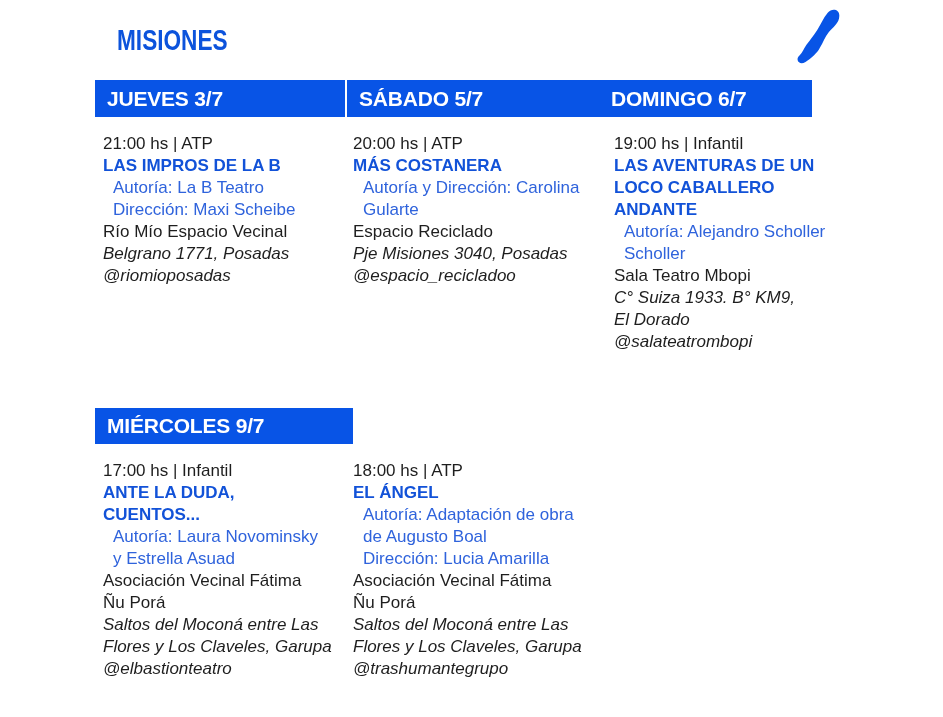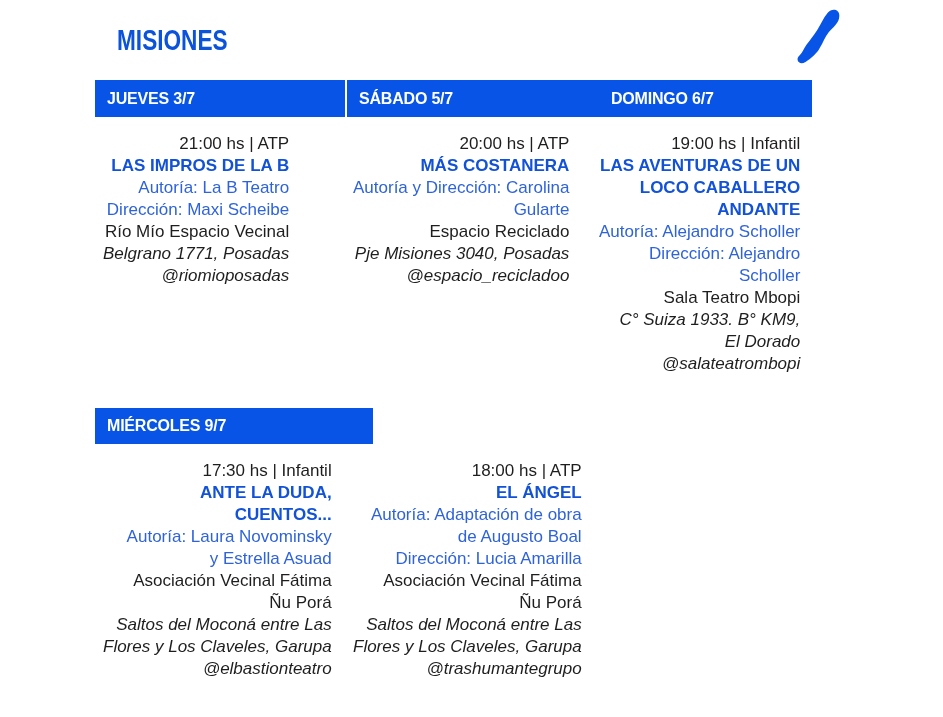--- a/index.html
+++ b/index.html
@@ -35,7 +35,7 @@
     background: #0854E6;
     color: #FFFFFF;
     font-weight: bold;
-    font-size: 16px;
+    font-size: 21px;
     line-height: 37px;
     padding-left: 12px;
     box-sizing: border-box;

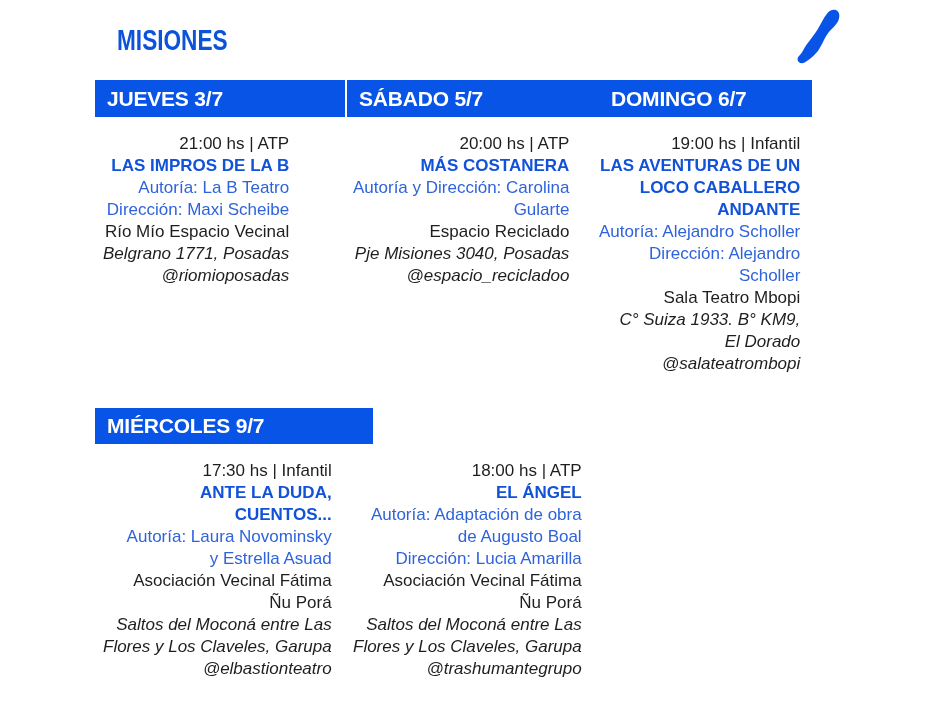--- a/index.html
+++ b/index.html
@@ -52,7 +52,6 @@
     line-height: 22px;
     color: #1E1E1E;
     white-space: nowrap;
-    text-align: right;
   }
   .e1 { left: 103px; top: 133px; }
   .e2 { left: 353px; top: 133px; }

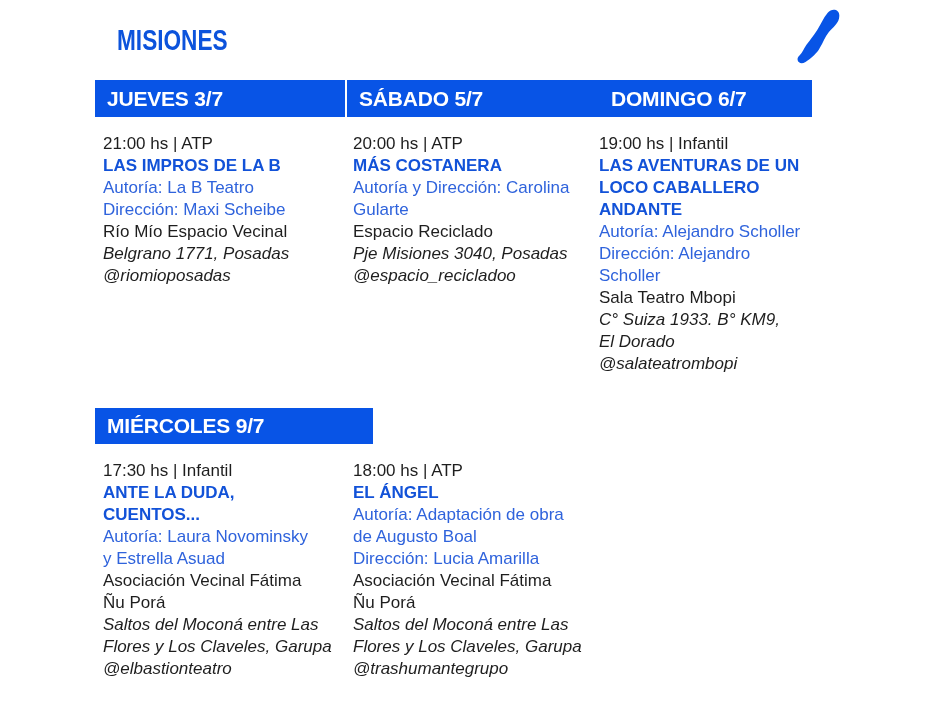--- a/index.html
+++ b/index.html
@@ -55,7 +55,7 @@
   }
   .e1 { left: 103px; top: 133px; }
   .e2 { left: 353px; top: 133px; }
-  .e3 { left: 599px; top: 133px; }
+  .e3 { left: 614px; top: 133px; }
   .e4 { left: 103px; top: 460px; }
   .e5 { left: 353px; top: 460px; }
   .etitle { font-weight: bold; color: #1252D8; }

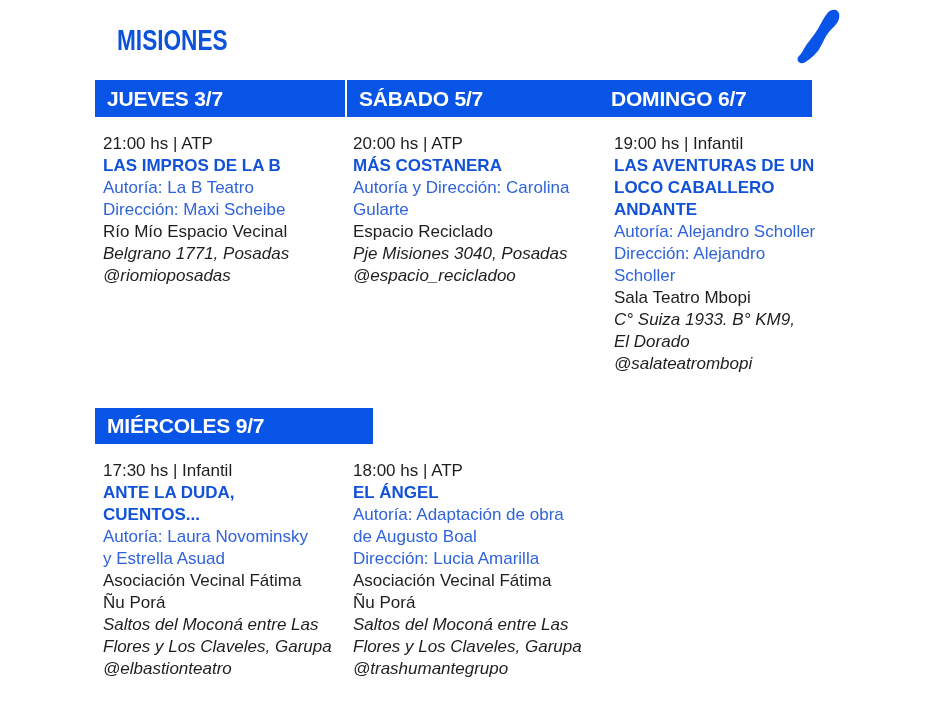--- a/index.html
+++ b/index.html
@@ -59,7 +59,7 @@
   .e4 { left: 103px; top: 460px; }
   .e5 { left: 353px; top: 460px; }
   .etitle { font-weight: bold; color: #1252D8; }
-  .credit { color: #2F63DC; }
+  .credit { color: #2F63DC; margin-left: 10px; }
   .venue  { color: #1E1E1E; }
   .addr, .handle { font-style: italic; color: #1E1E1E; }
 </style>

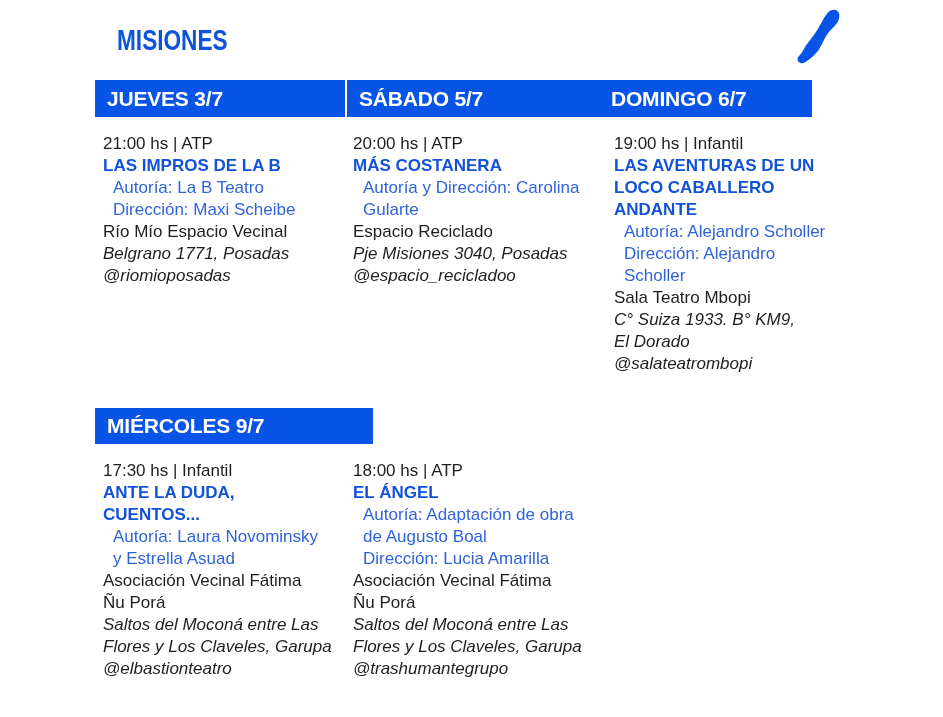--- a/index.html
+++ b/index.html
@@ -124,7 +124,6 @@
       </div>
     <div class="credit">
         <div>Autoría: Alejandro Scholler</div>
-        <div>Dirección: Alejandro</div>
         <div>Scholler</div>
       </div>
     <div class="venue">

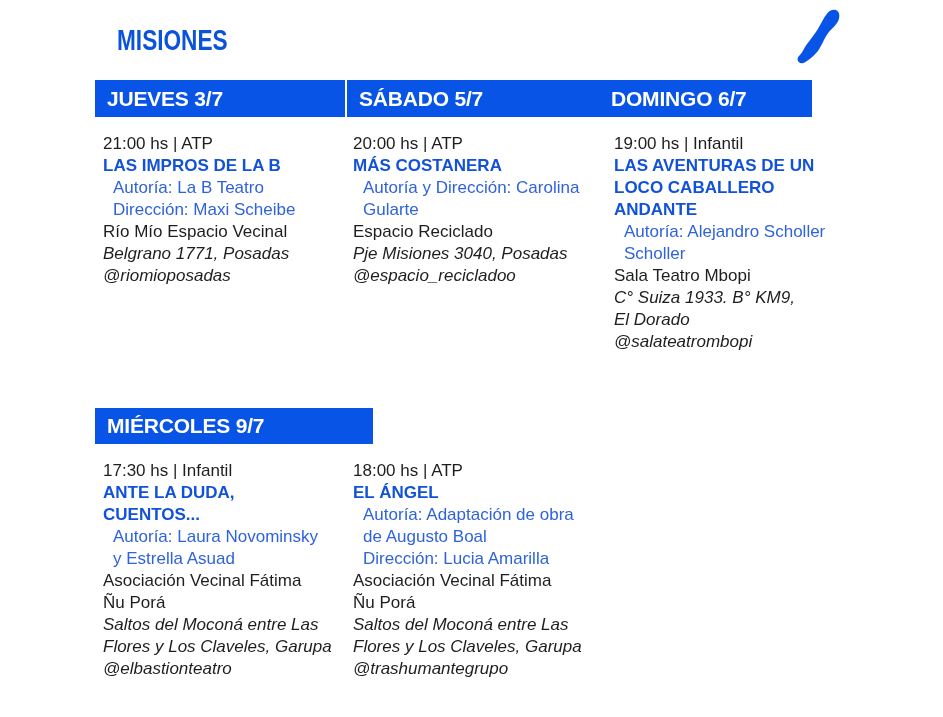--- a/index.html
+++ b/index.html
@@ -45,7 +45,7 @@
   .h1 { left: 95px;  top: 80px;  width: 250px; }
   .h2 { left: 347px; top: 80px;  width: 268px; }
   .h3 { left: 599px; top: 80px;  width: 213px; }
-  .h4 { left: 95px;  top: 408px; width: 278px; height: 36px; line-height: 36px; }
+  .h4 { left: 95px;  top: 408px; width: 258px; height: 36px; line-height: 36px; }
   .event {
     position: absolute;
     font-size: 17px;

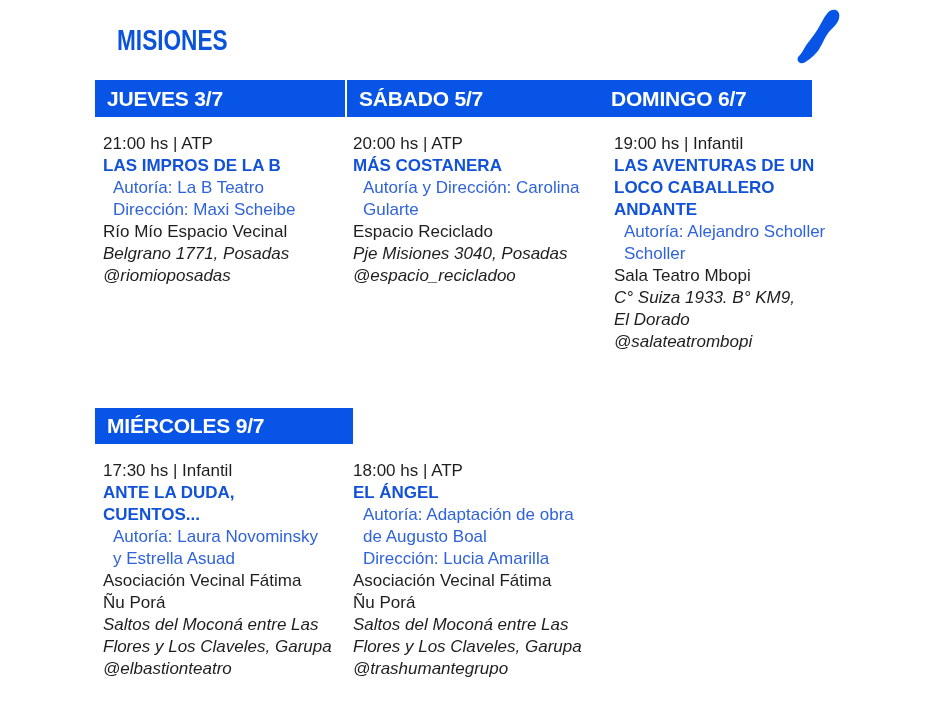--- a/index.html
+++ b/index.html
@@ -137,7 +137,7 @@
   </div>
 
   <div class="event e4">
-    <div class="time">17:30 hs | Infantil</div>
+    <div class="time">17:00 hs | Infantil</div>
     <div class="etitle">
         <div>ANTE LA DUDA,</div>
         <div>CUENTOS...</div>

